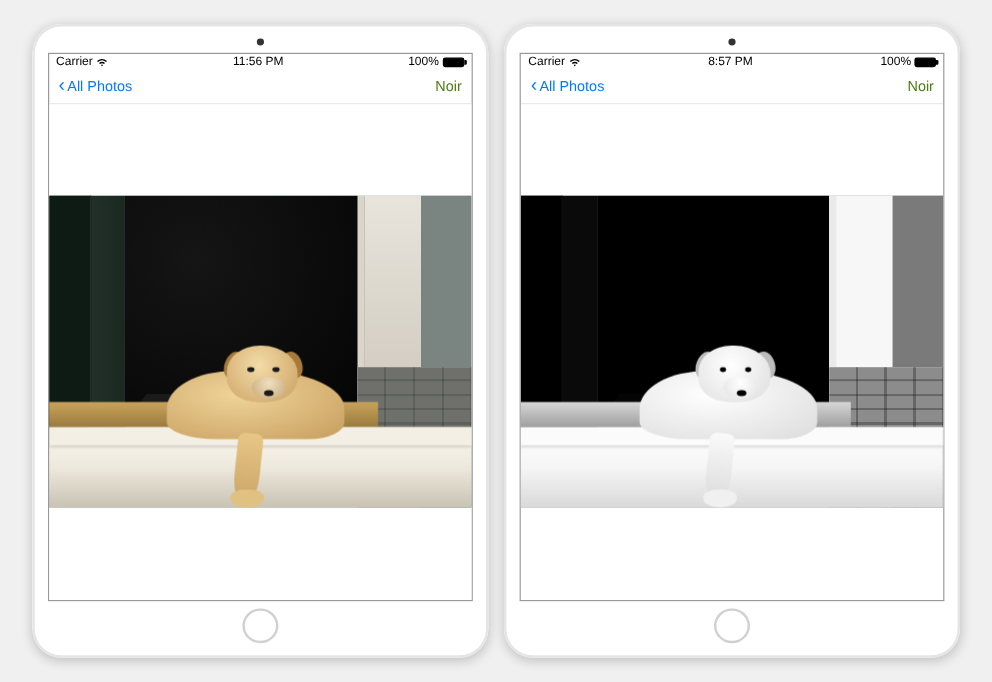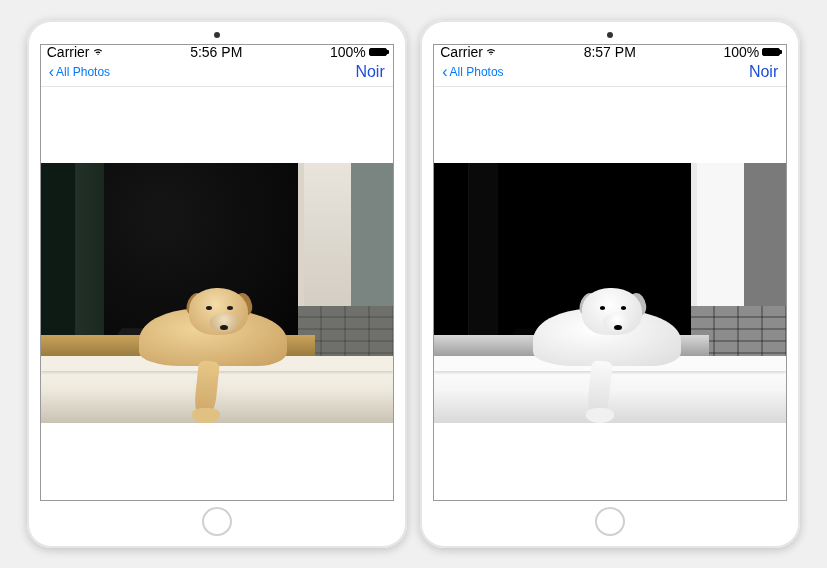--- a/index.html
+++ b/index.html
@@ -55,7 +55,7 @@
       align-items: center;
       justify-content: space-between;
       padding: 0 6px;
-      font-size: 14px;
+      font-size: 10px;
       color: #000;
     }
     .status-left, .status-right {

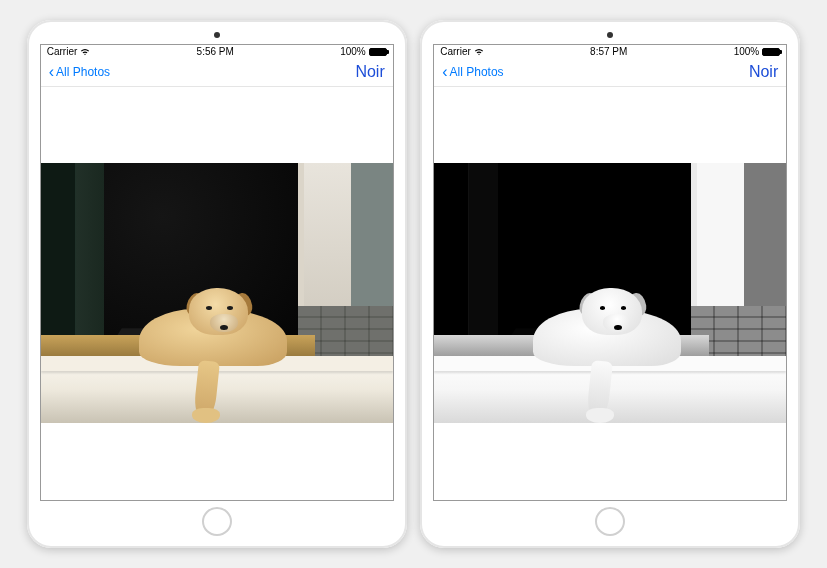--- a/index.html
+++ b/index.html
@@ -189,7 +189,7 @@
             <path d="M6 8.5 L7 7 A2 2 0 0 0 5 7 Z M3 5 A5 5 0 0 1 9 5 L8 6 A3.4 3.4 0 0 0 4 6 Z M1 3 A8 8 0 0 1 11 3 L10 4 A6.4 6.4 0 0 0 2 4 Z" fill="#000"></path>
           </svg>
       </div>
-      <span>5:56 PM</span>
+      <span>11:56 PM</span>
       <div class="status-right">
         <span>100%</span>
         <span class="battery-icon"></span>

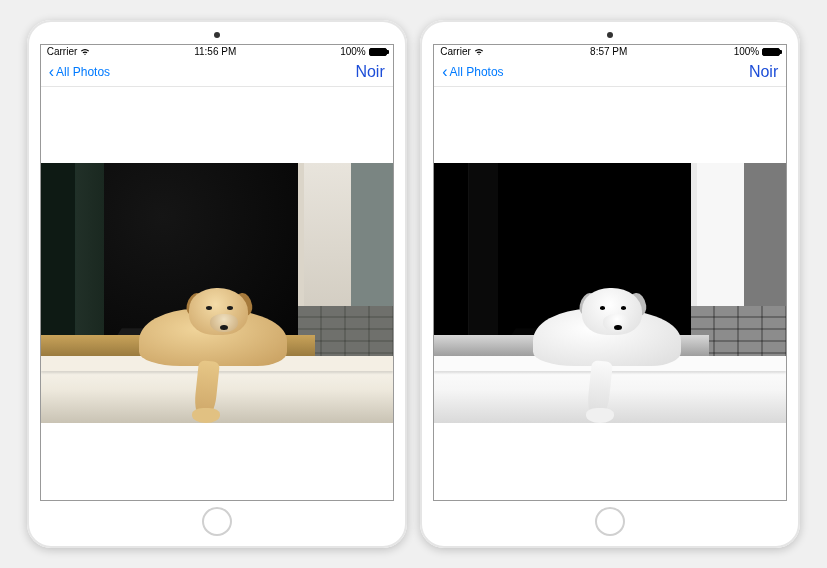--- a/index.html
+++ b/index.html
@@ -102,8 +102,8 @@
       gap: 2px;
     }
     .nav-right {
-      color: #1d4ed8;
-      font-size: 16px;
+      color: #4d7c0f;
+      font-size: 12px;
       cursor: pointer;
     }
     .chevron {

